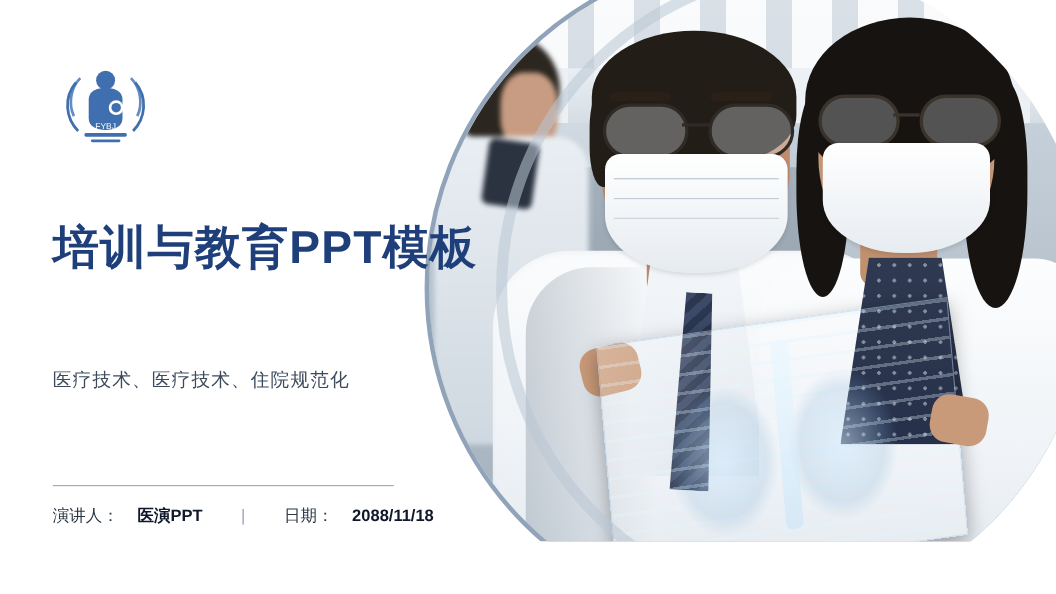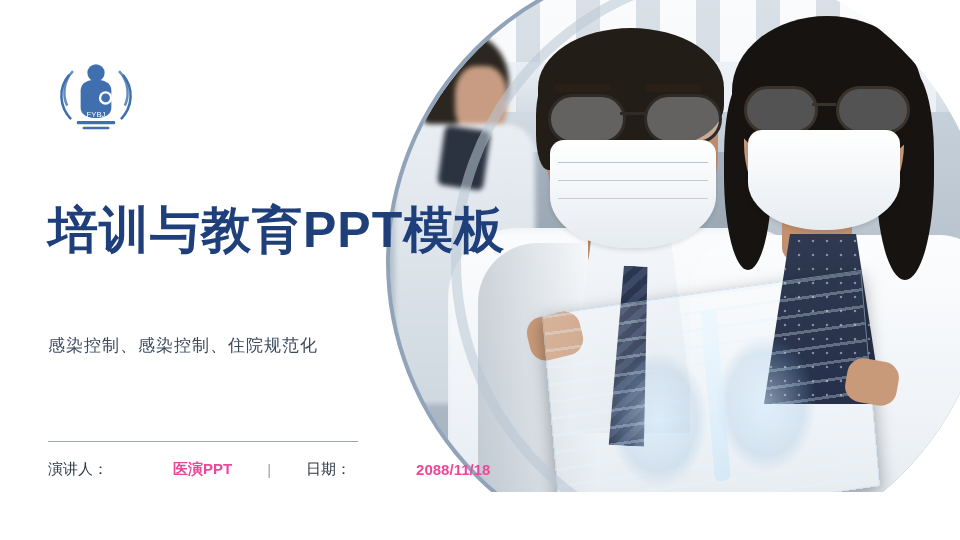--- a/index.html
+++ b/index.html
@@ -410,7 +410,7 @@
     line-height: 1.15;
   }
   .title-line2 {
-    font-size: 50px;
+    font-size: 42px;
     font-weight: bold;
     color: #1f3f7a;
     letter-spacing: 1px;

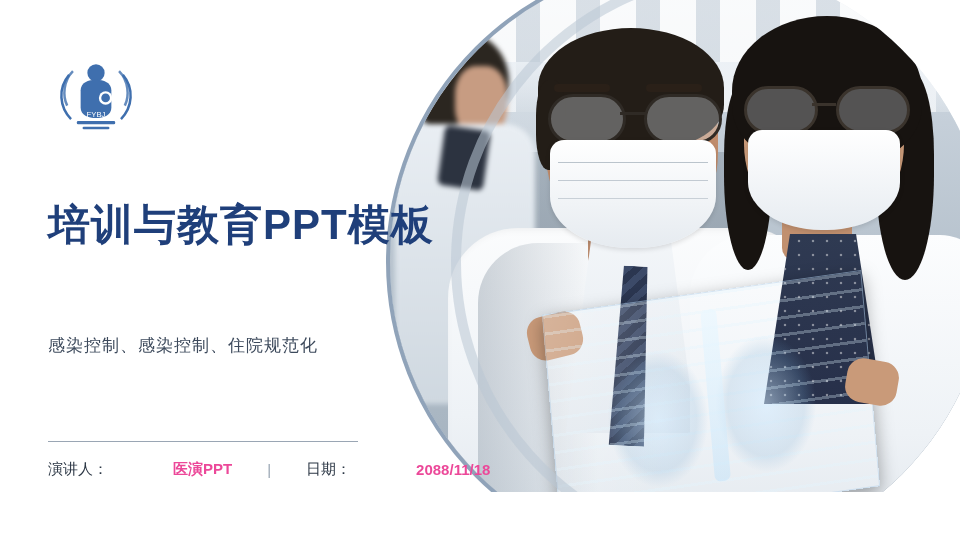--- a/index.html
+++ b/index.html
@@ -556,7 +556,7 @@
     <div class="title-line2">培训与教育PPT模板</div>
   </div>
 
-  <div class="subtitle">感染控制、感染控制、住院规范化</div>
+  <div class="subtitle">医疗技术、医疗技术、住院规范化</div>
 
   <div class="divider"></div>
 

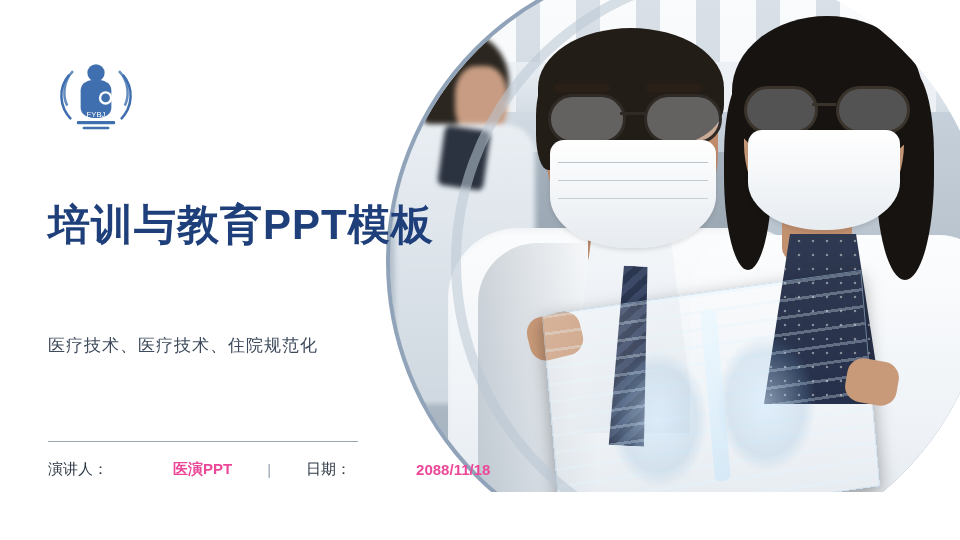--- a/index.html
+++ b/index.html
@@ -444,7 +444,7 @@
     gap: 17px;
   }
   .meta .label { color: #2b3644; }
-  .meta .value { font-weight: bold; color: #ec4899; margin-left: 48px; }
+  .meta .value { font-weight: bold; color: #0f172a; }
   .meta .sep {
     display: inline-block;
     margin: 0 18px;

